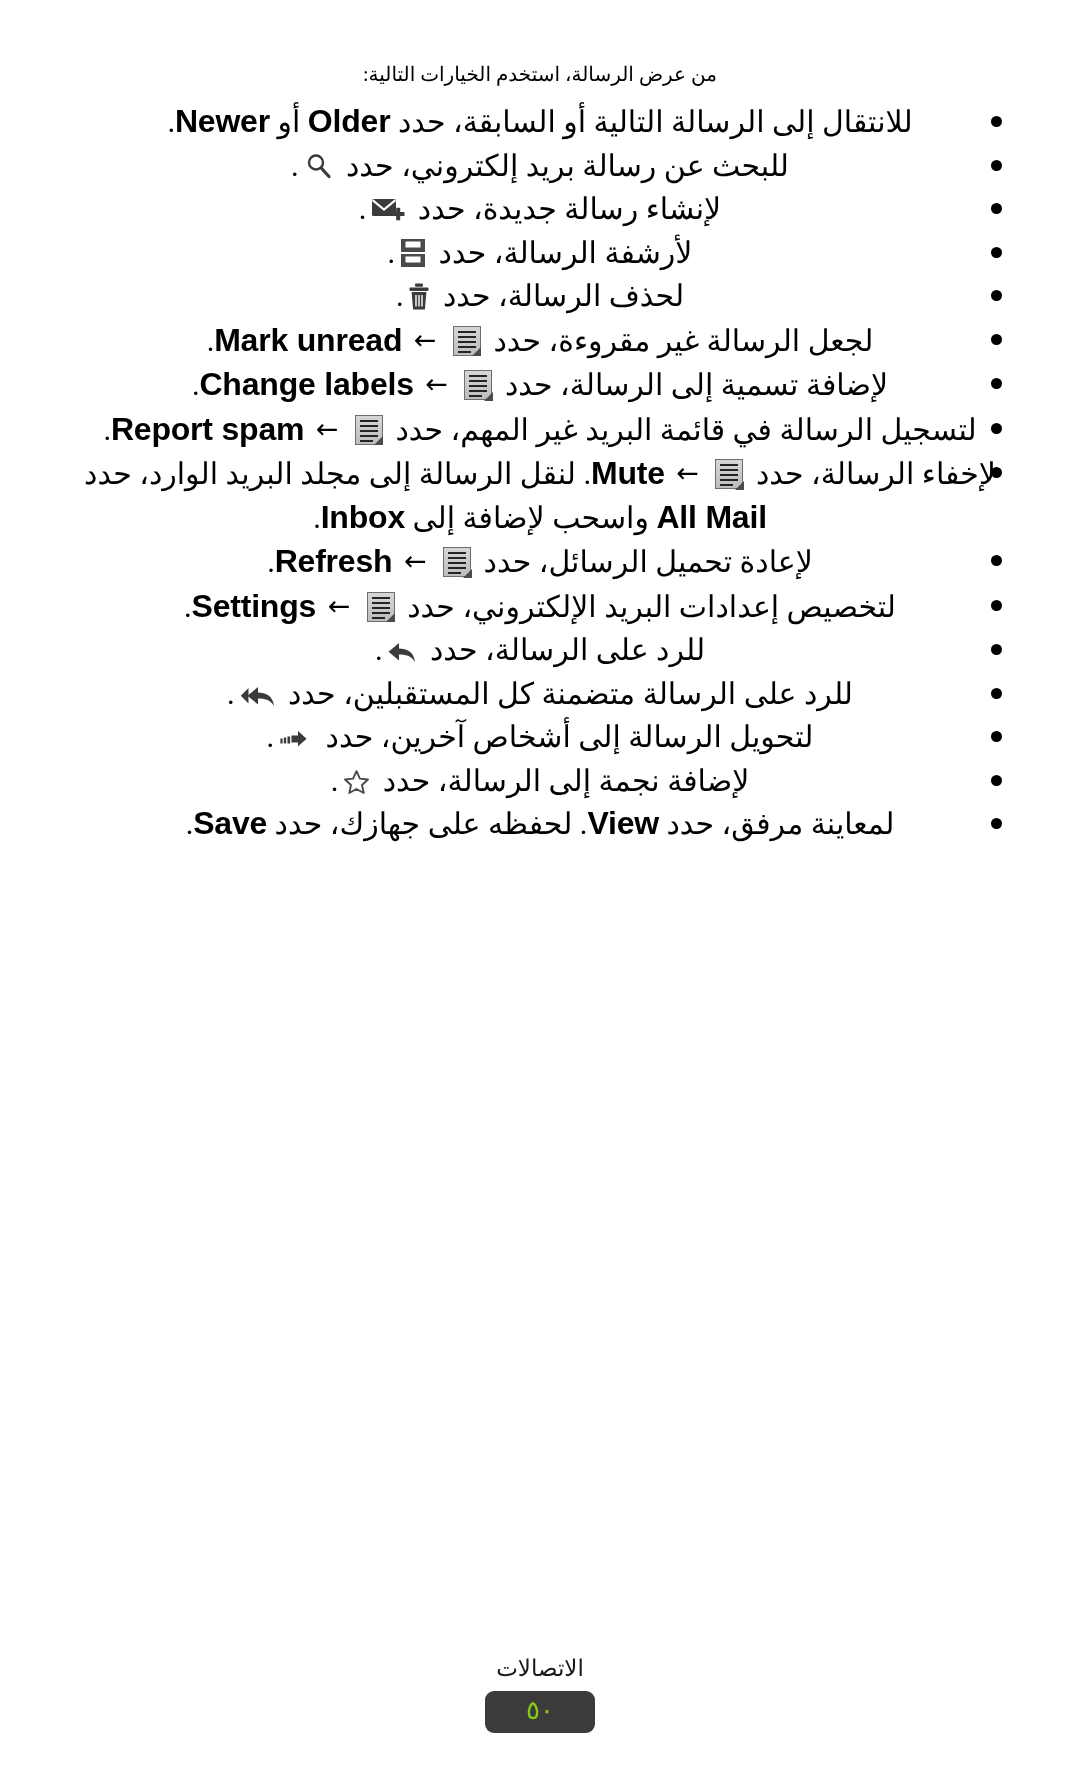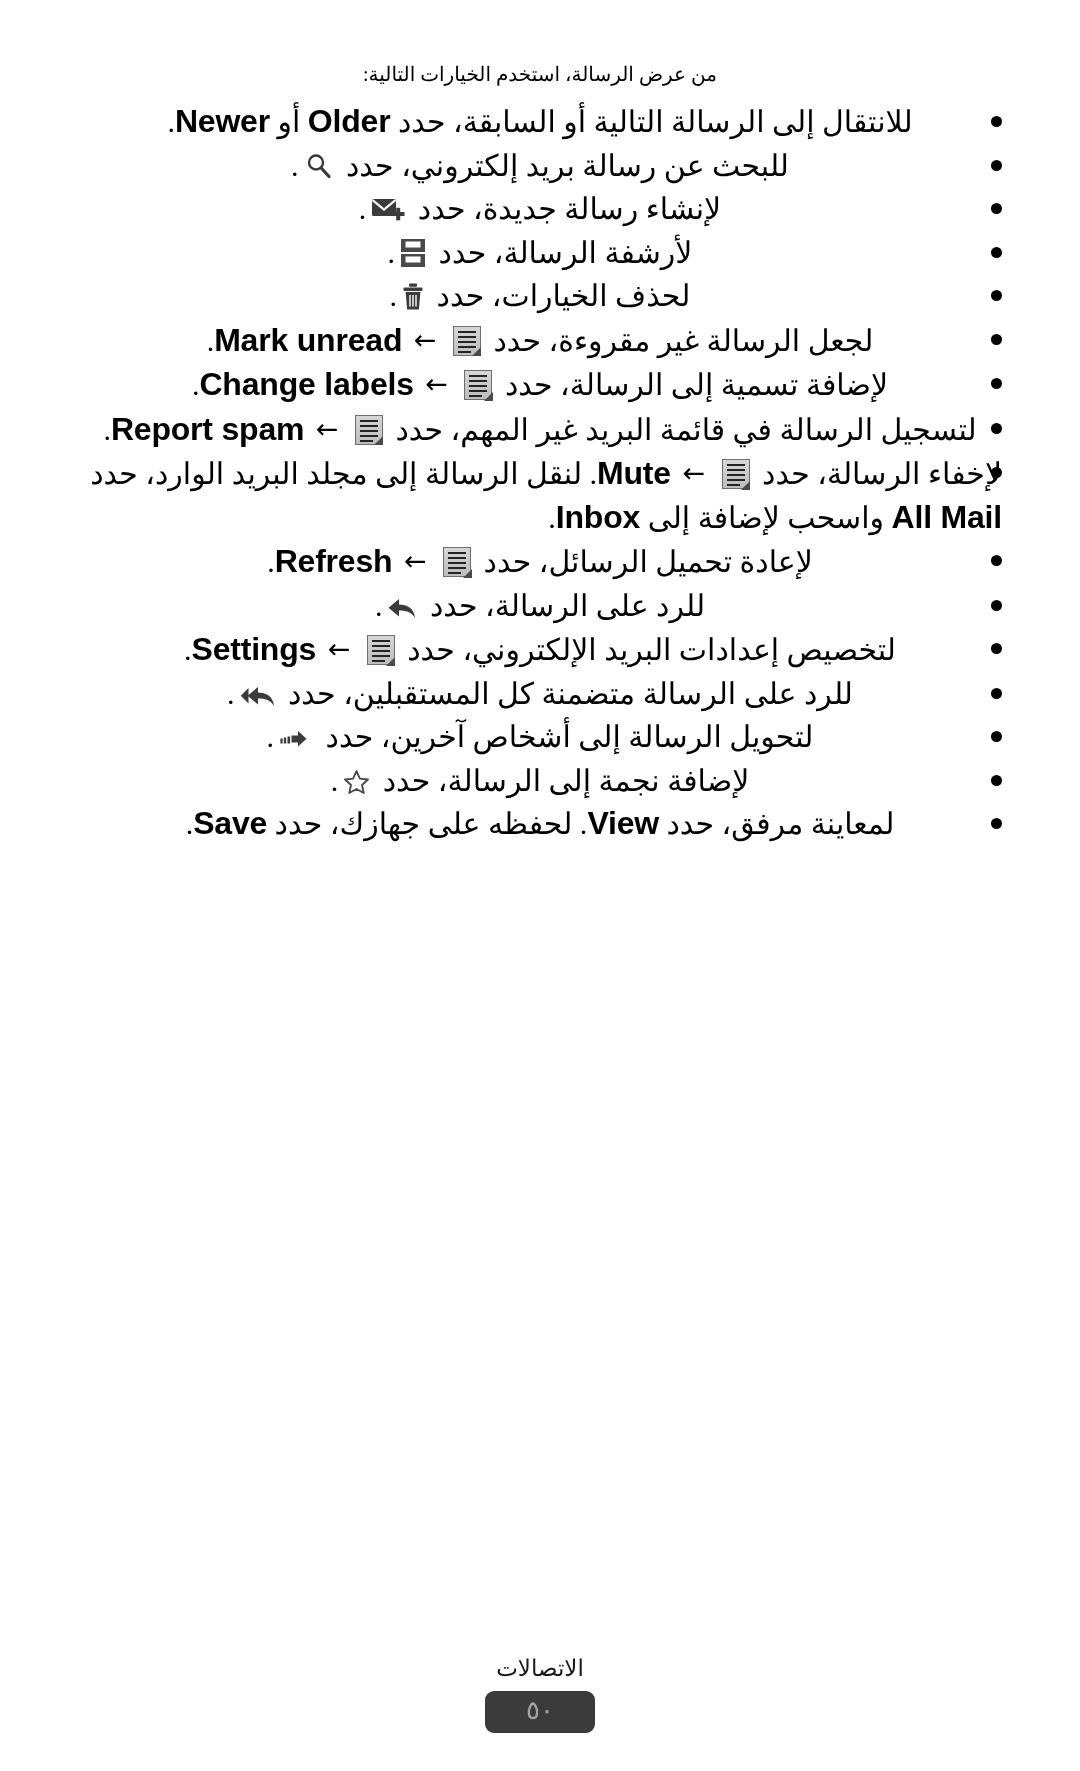--- a/index.html
+++ b/index.html
@@ -68,7 +68,6 @@
     display: inline-block;
     vertical-align: baseline;
     white-space: nowrap;
-    text-align: right;
   }
   .rowtext.wrap {
     white-space: normal;

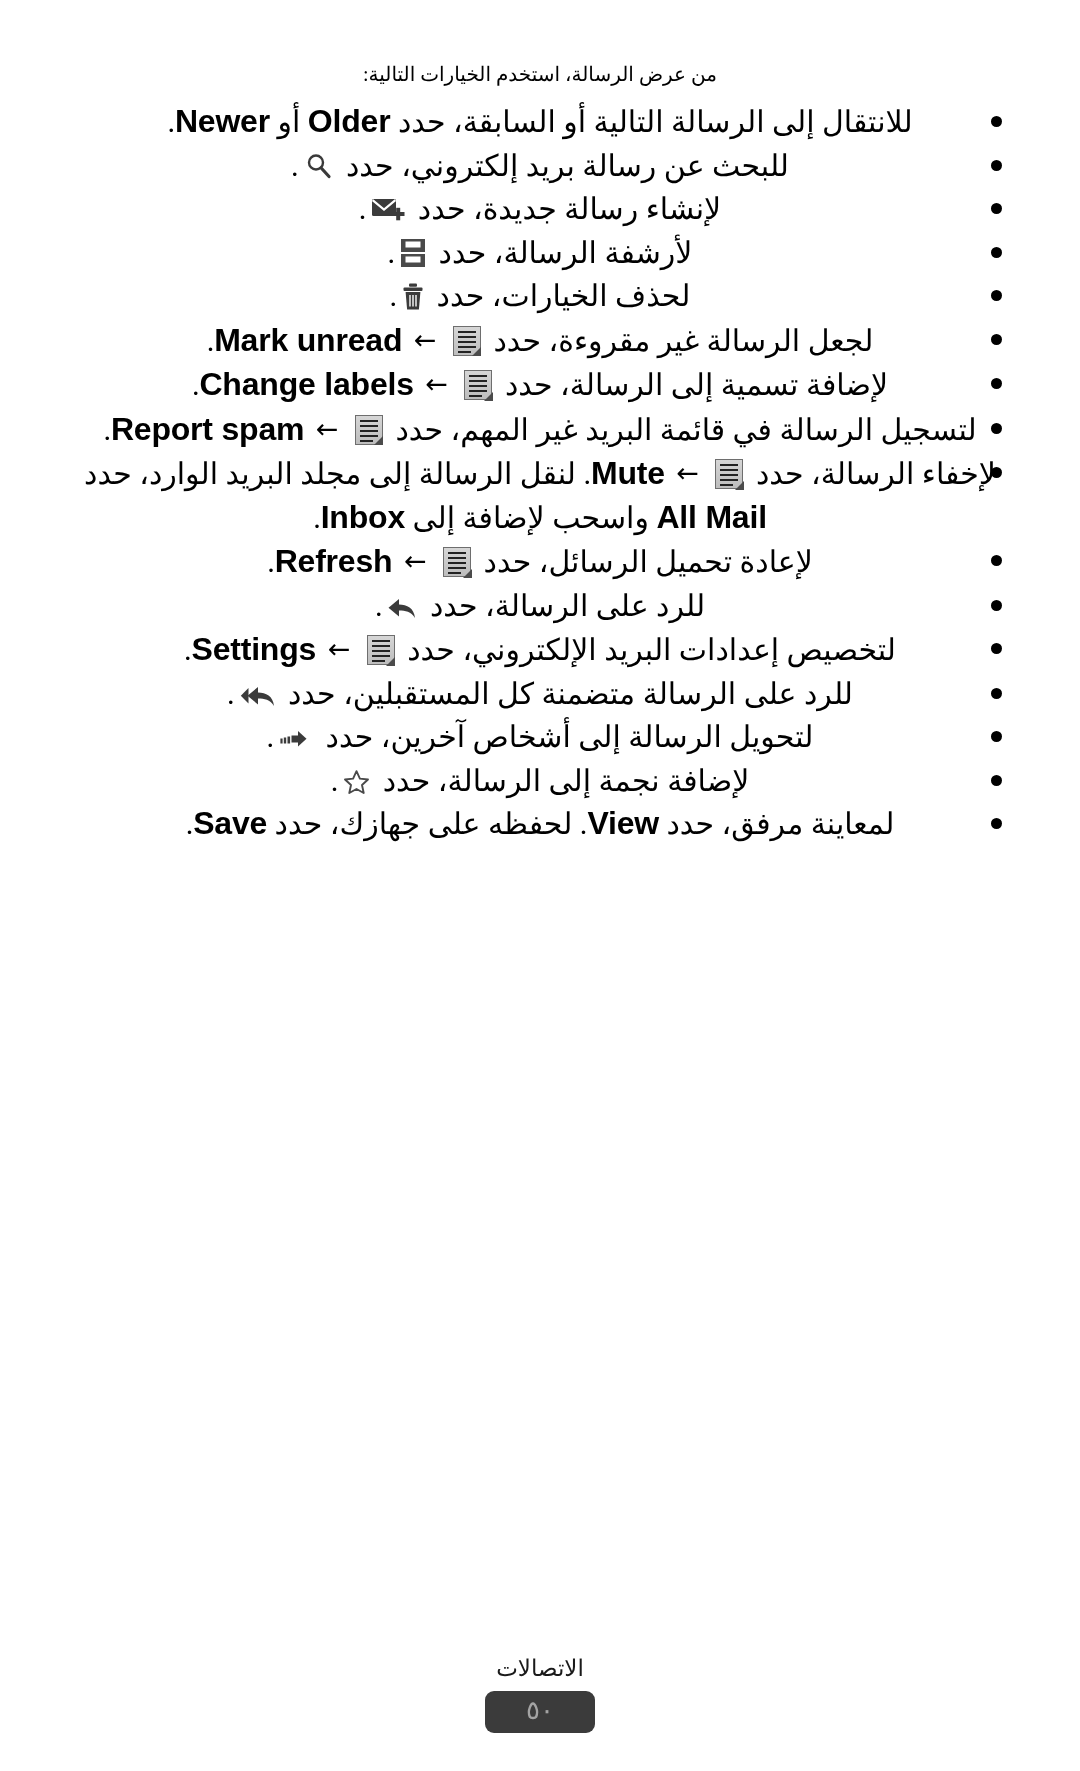--- a/index.html
+++ b/index.html
@@ -252,7 +252,7 @@
       <li class="bullet-row">
         <span class="bullet-dot"></span>
         <span class="rowtext">
-          <span>لحذف الخيارات، حدد</span>
+          <span>لحذف الرسالة، حدد</span>
           <span class="ic ic-trash">
             <svg viewBox="0 0 22 28" width="22" height="28" aria-hidden="true">
               <rect x="7" y="0.5" width="8" height="3.2" rx="1" fill="#3b3b3b"></rect>

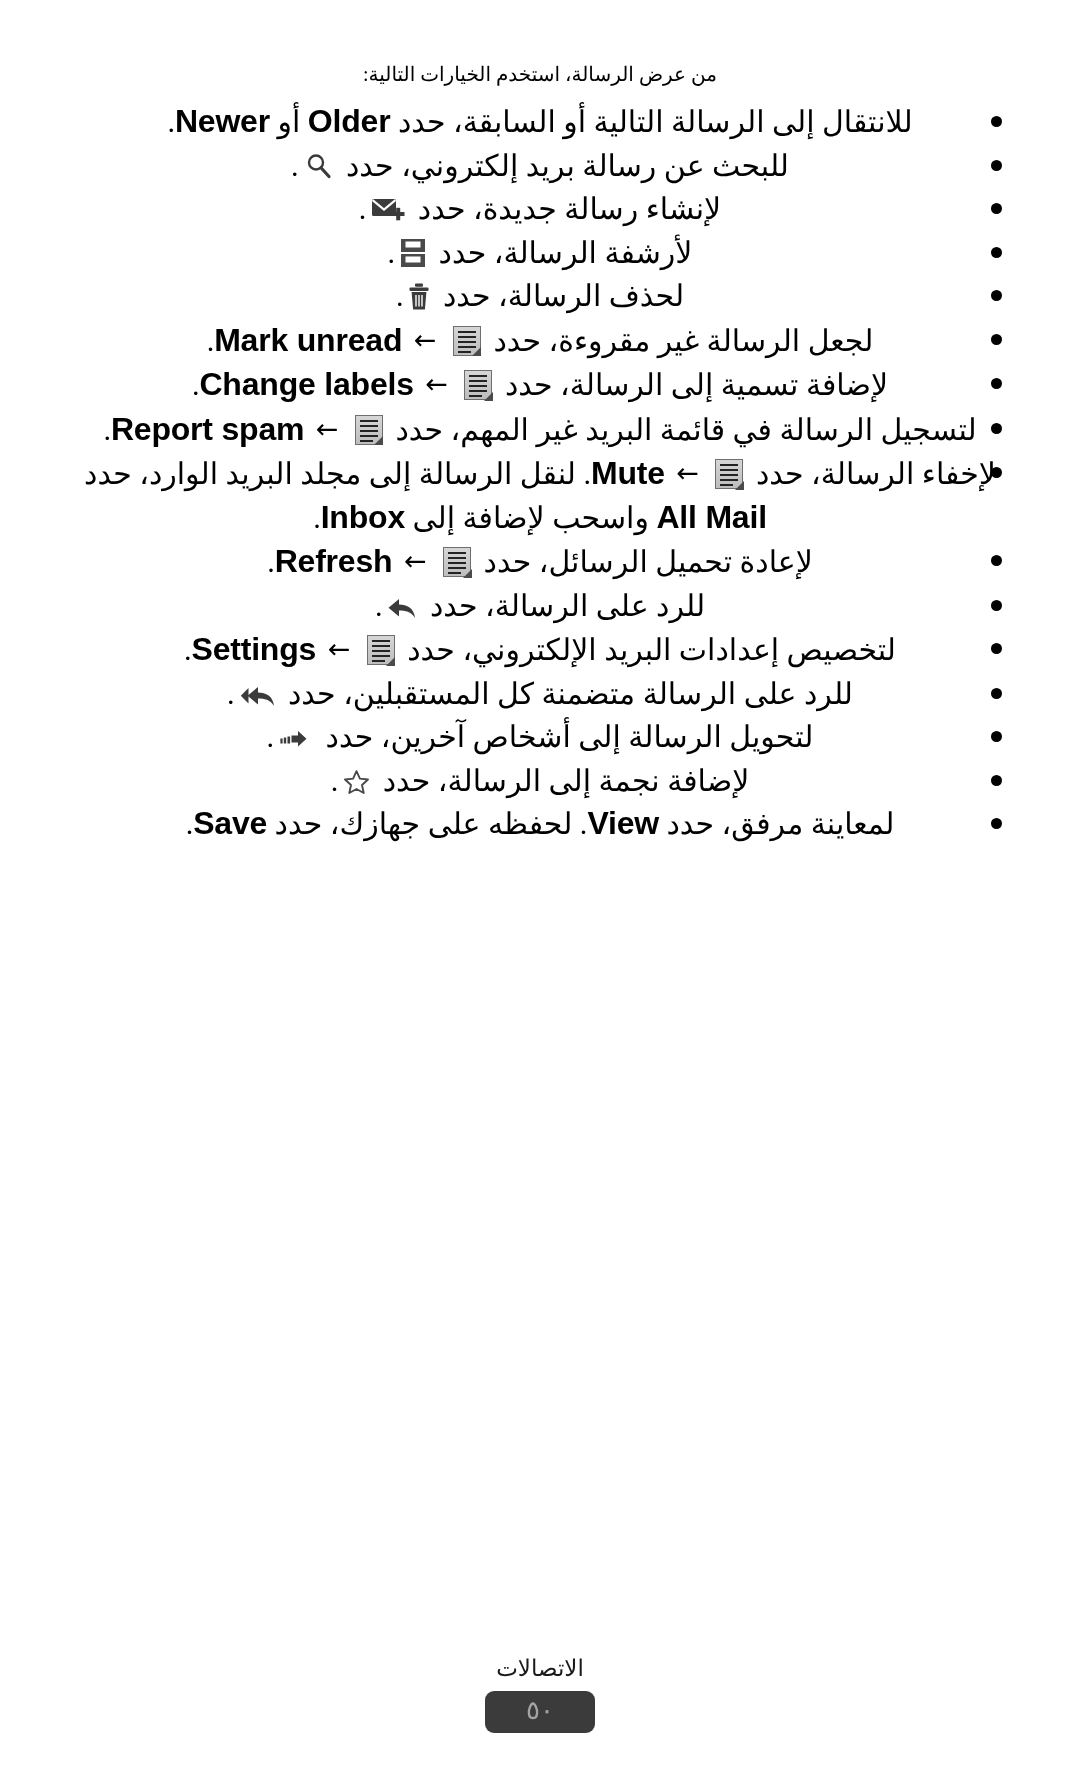--- a/index.html
+++ b/index.html
@@ -322,22 +322,22 @@
       <li class="bullet-row">
         <span class="bullet-dot"></span>
         <span class="rowtext">
+          <span>لتخصيص إعدادات البريد الإلكتروني، حدد</span>
+          <span class="ic ic-menu"><i></i><i></i><i></i><i></i><i></i><span class="fold"></span></span>
+          <span class="arrow">←</span>
+          <span class="en">Settings</span><span>.</span>
+        </span>
+      </li>
+
+      <li class="bullet-row">
+        <span class="bullet-dot"></span>
+        <span class="rowtext">
           <span>للرد على الرسالة، حدد</span>
           <span class="ic ic-reply">
             <svg viewBox="0 0 30 24" width="30" height="24" aria-hidden="true">
               <path d="M12 2 L12 7.5 C20 7.5 27 11 28 21 C24 14.5 18.5 13.5 12 13.5 L12 19.5 L1.5 10.8 Z" fill="#3b3b3b"></path>
             </svg>
           </span><span>.</span>
-        </span>
-      </li>
-
-      <li class="bullet-row">
-        <span class="bullet-dot"></span>
-        <span class="rowtext">
-          <span>لتخصيص إعدادات البريد الإلكتروني، حدد</span>
-          <span class="ic ic-menu"><i></i><i></i><i></i><i></i><i></i><span class="fold"></span></span>
-          <span class="arrow">←</span>
-          <span class="en">Settings</span><span>.</span>
         </span>
       </li>
 

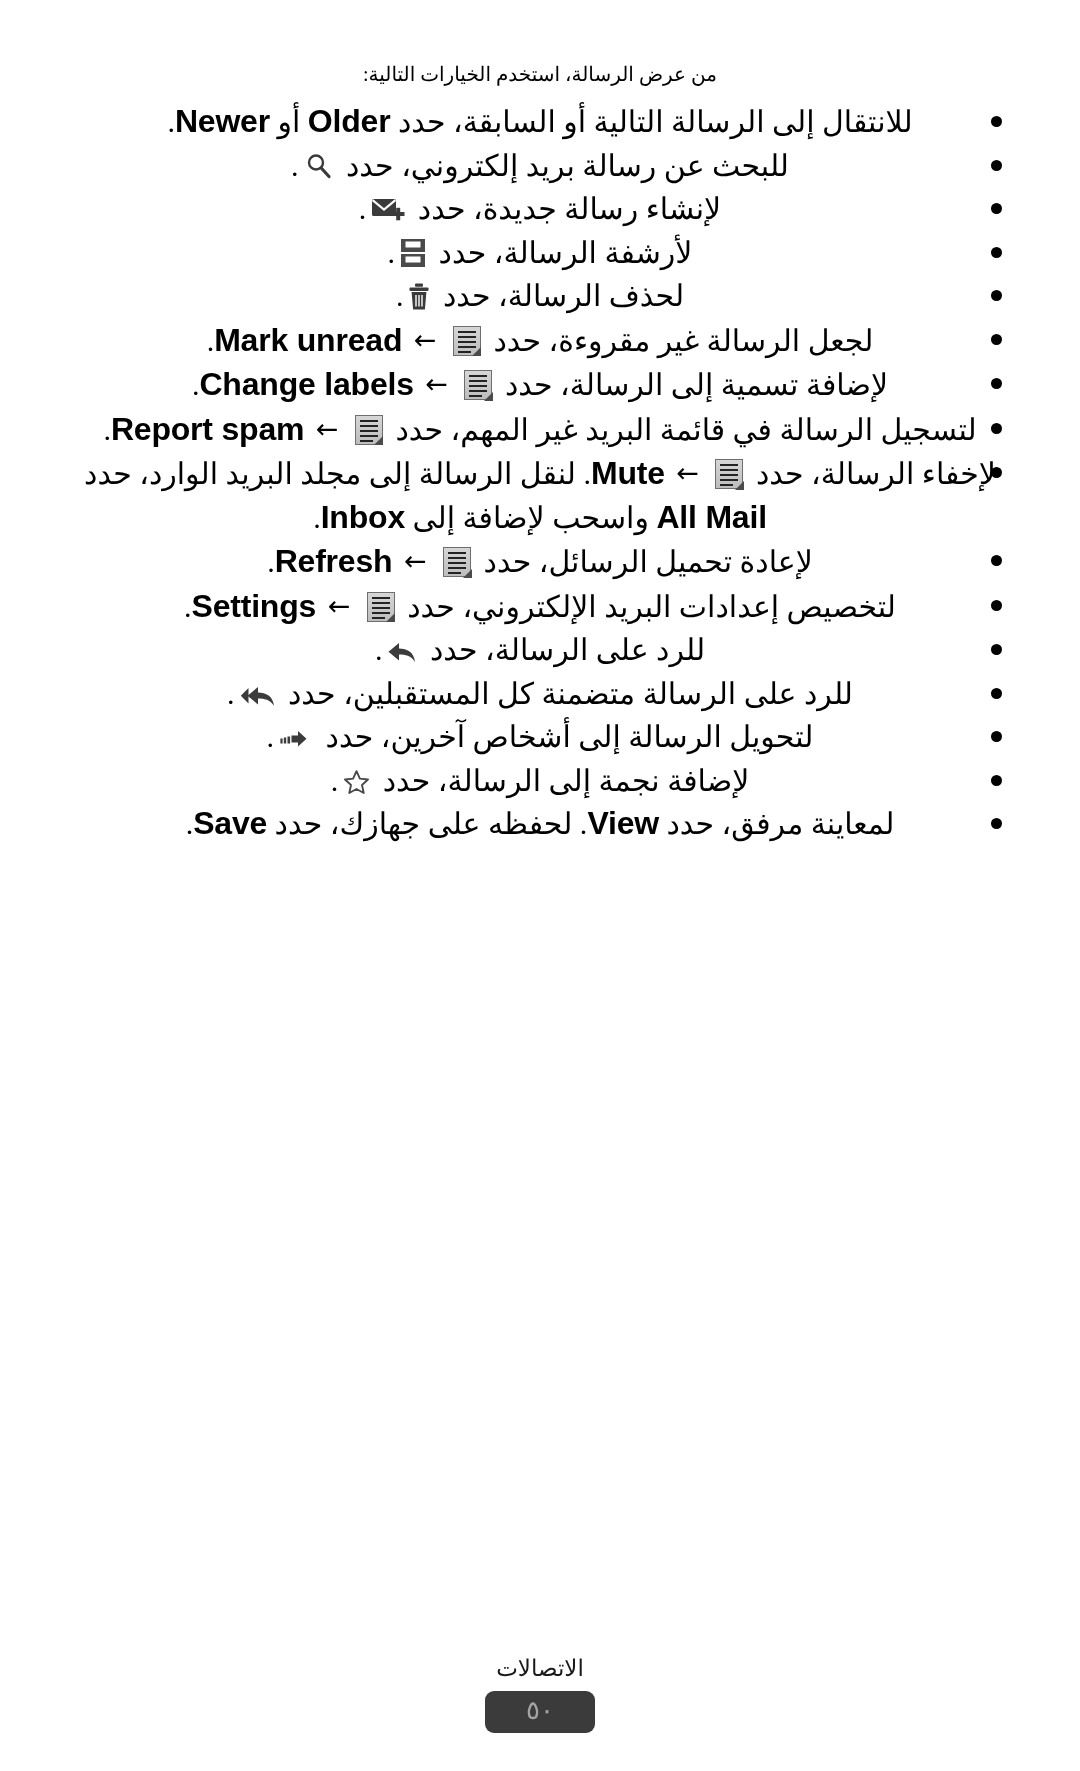--- a/index.html
+++ b/index.html
@@ -177,7 +177,7 @@
     min-width: 78px;
     padding: 7px 16px 9px 16px;
     background: #3b3b3b;
-    color: #a3a3a3;
+    color: #84cc16;
     border-radius: 9px;
     font-family: "Liberation Serif", "DejaVu Serif", serif;
     font-size: 26px;

